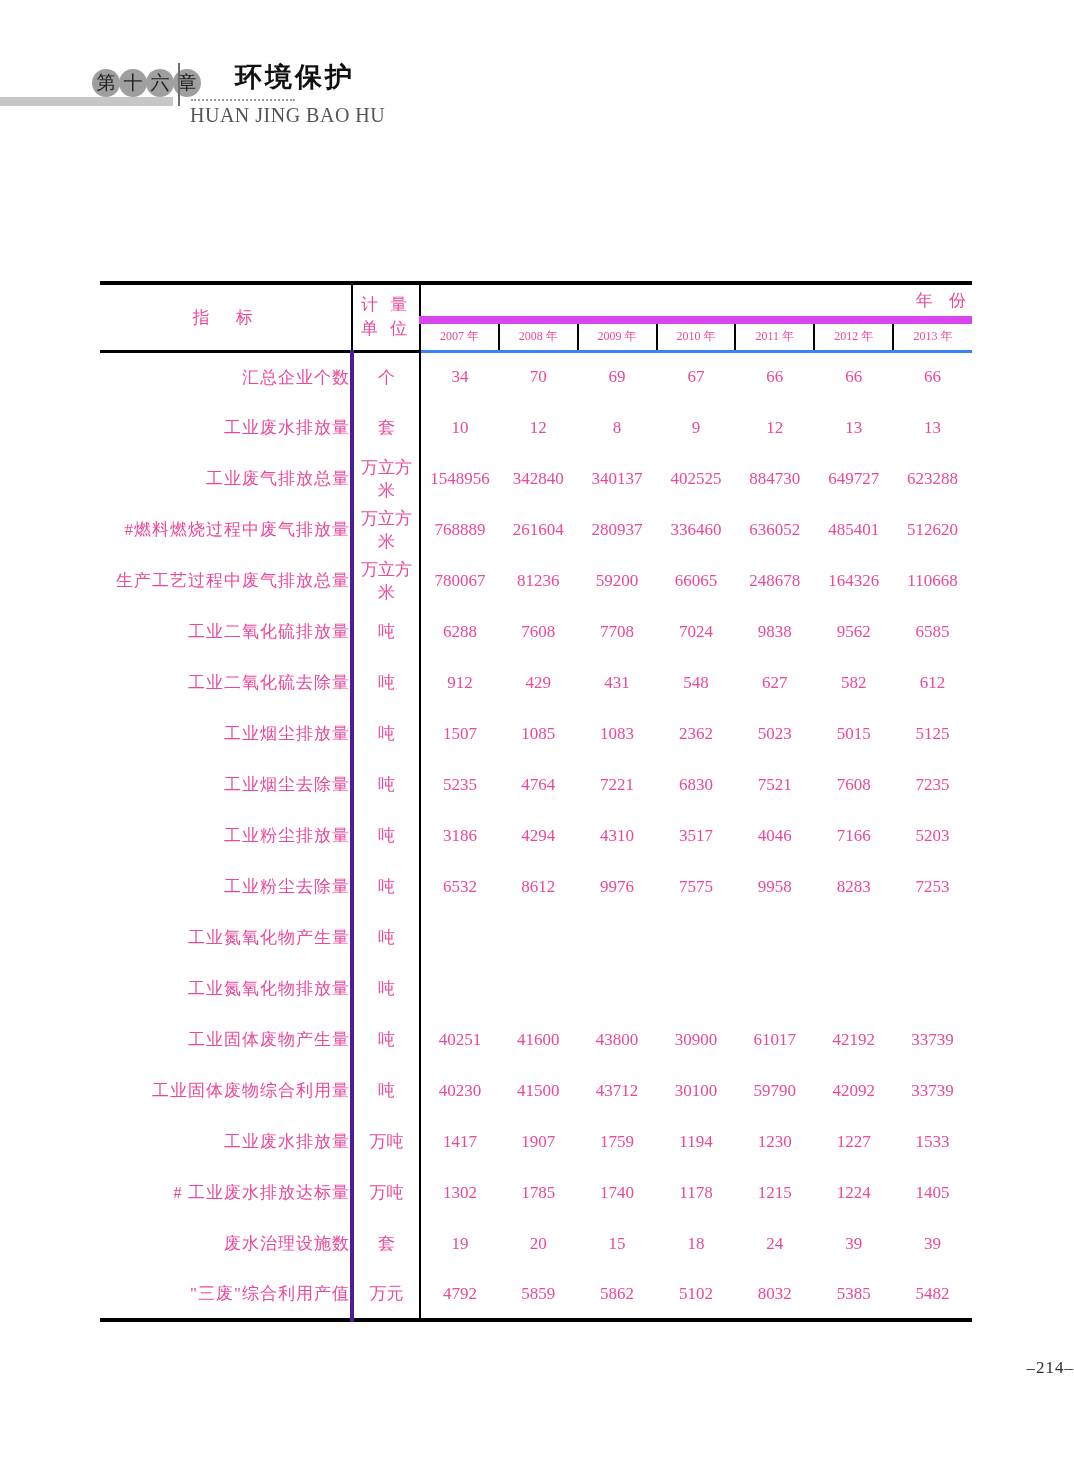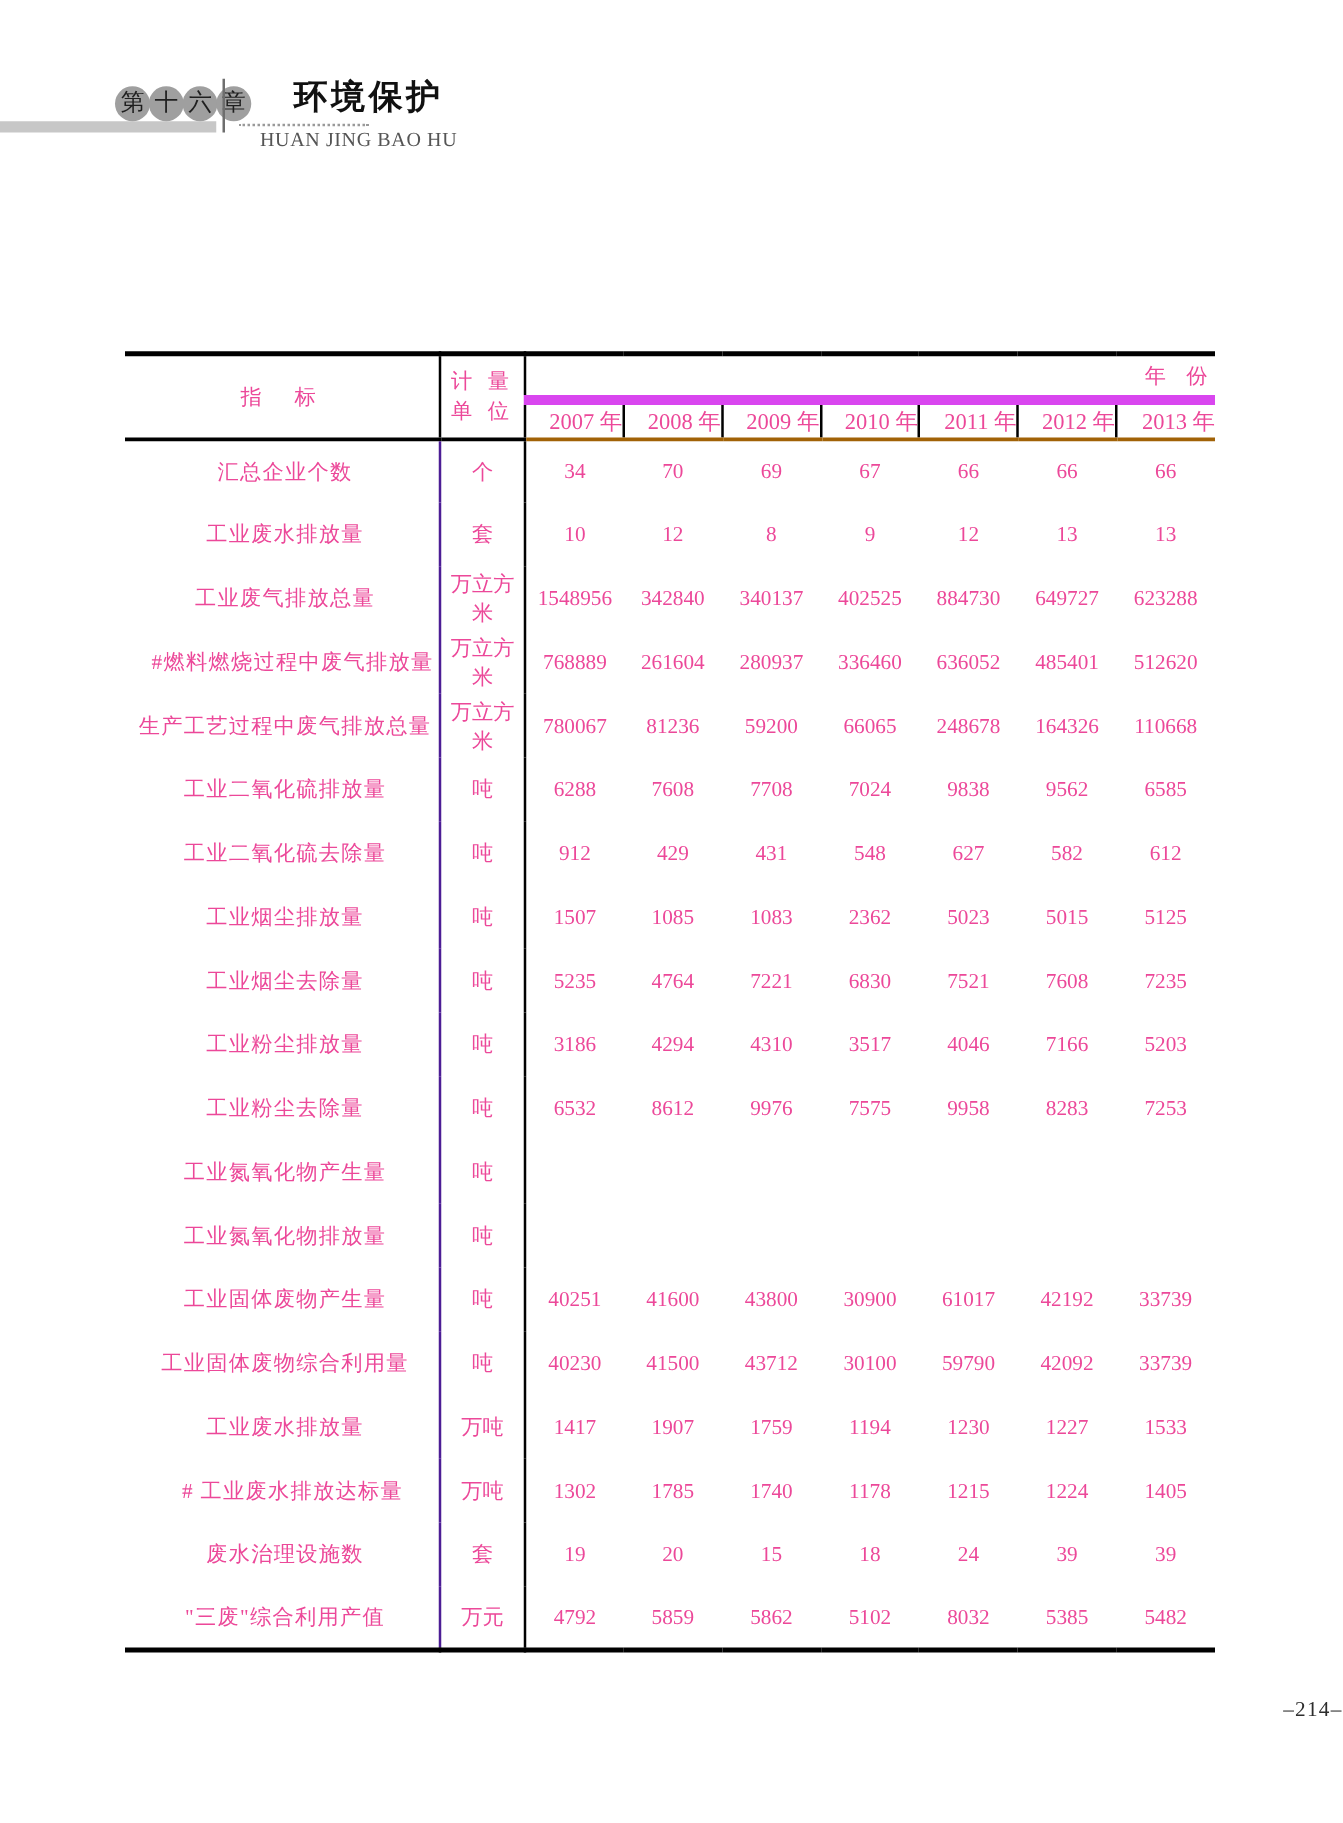--- a/index.html
+++ b/index.html
@@ -61,8 +61,8 @@
   }
   .chapter-pinyin {
     position: absolute;
-    left: 208px; top: 104px;
-    font-size: 16px;
+    left: 190px; top: 104px;
+    font-size: 20px;
     letter-spacing: 0.5px;
     color: #555;
   }

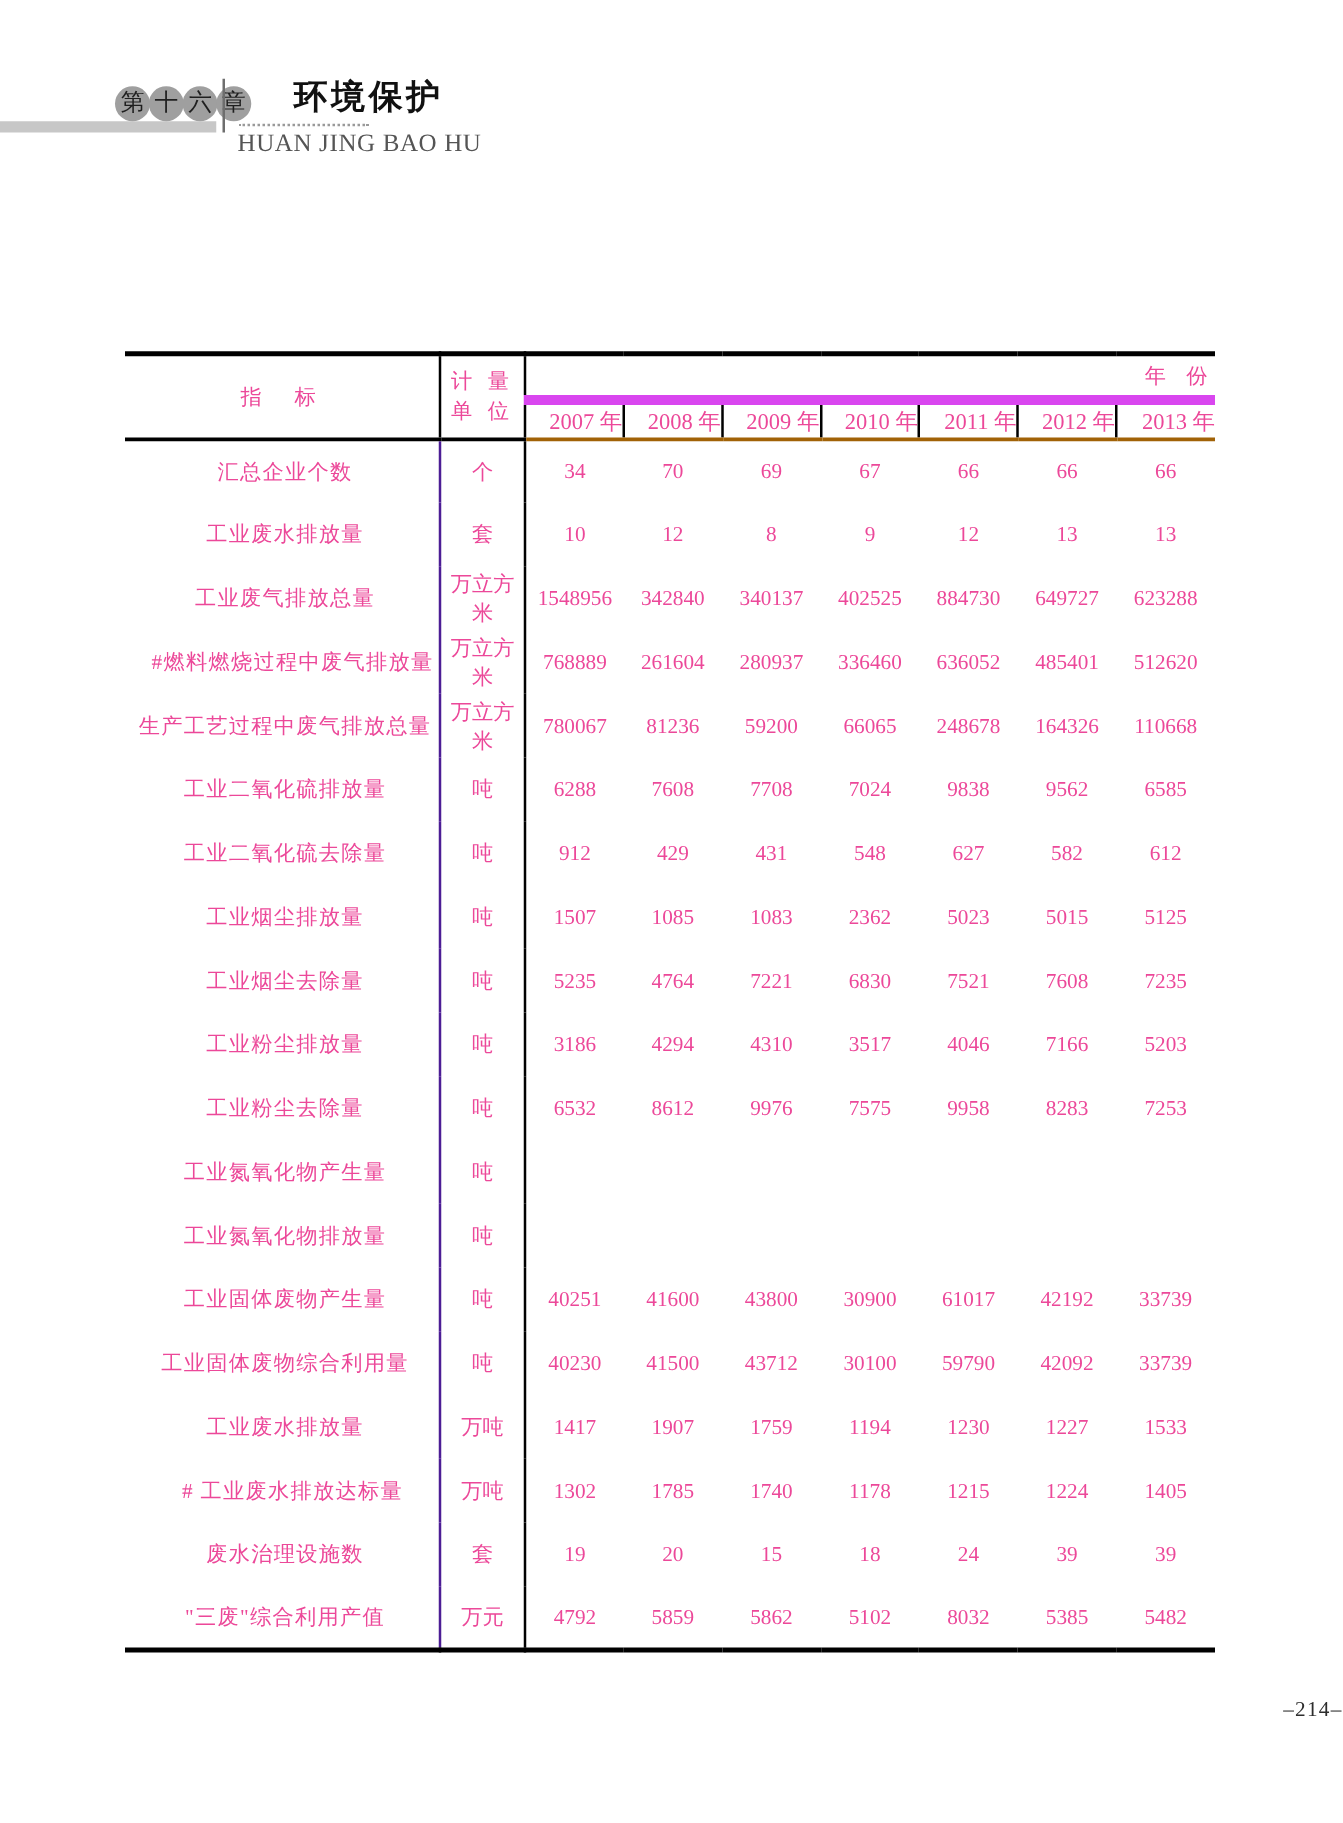--- a/index.html
+++ b/index.html
@@ -127,9 +127,9 @@
   }
   .year-label {
     height: 31px;
-    border-bottom: 3px solid #a16207;
-    text-align: right;
-    font-size: 18px;
+    border-bottom: 3px solid #3b82f6;
+    text-align: center;
+    font-size: 12px;
   }
   .year-label:not(:first-child) { border-left: 2px solid #000; }
 

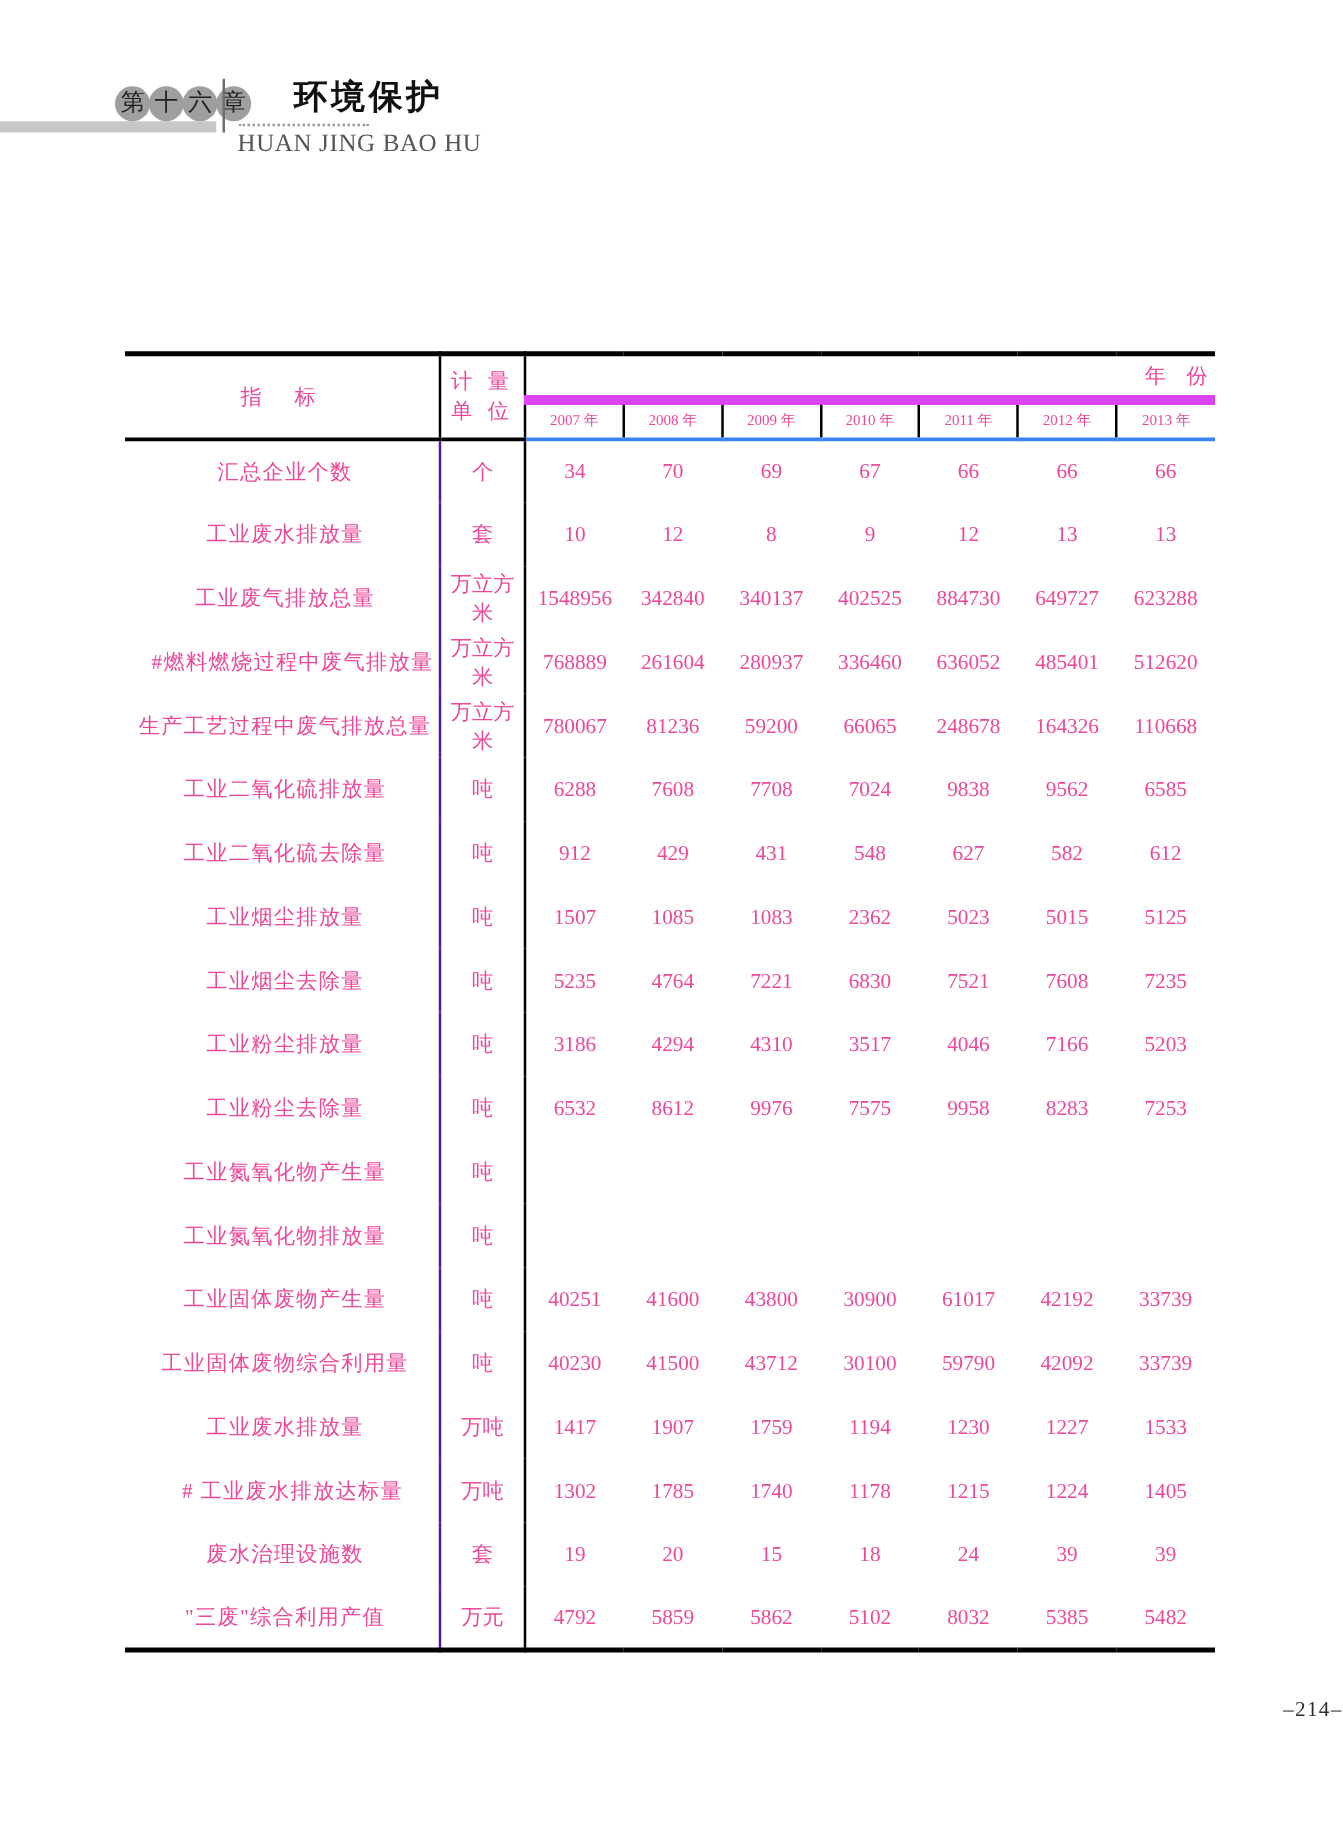--- a/index.html
+++ b/index.html
@@ -135,8 +135,8 @@
 
   td { height: 51px; vertical-align: middle; }
   .cell-indicator {
-    border-right: 2px solid #4c1d95;
-    text-align: center;
+    border-right: 4px solid #4c1d95;
+    text-align: right;
     padding-left: 5px;
     letter-spacing: 1px;
   }

